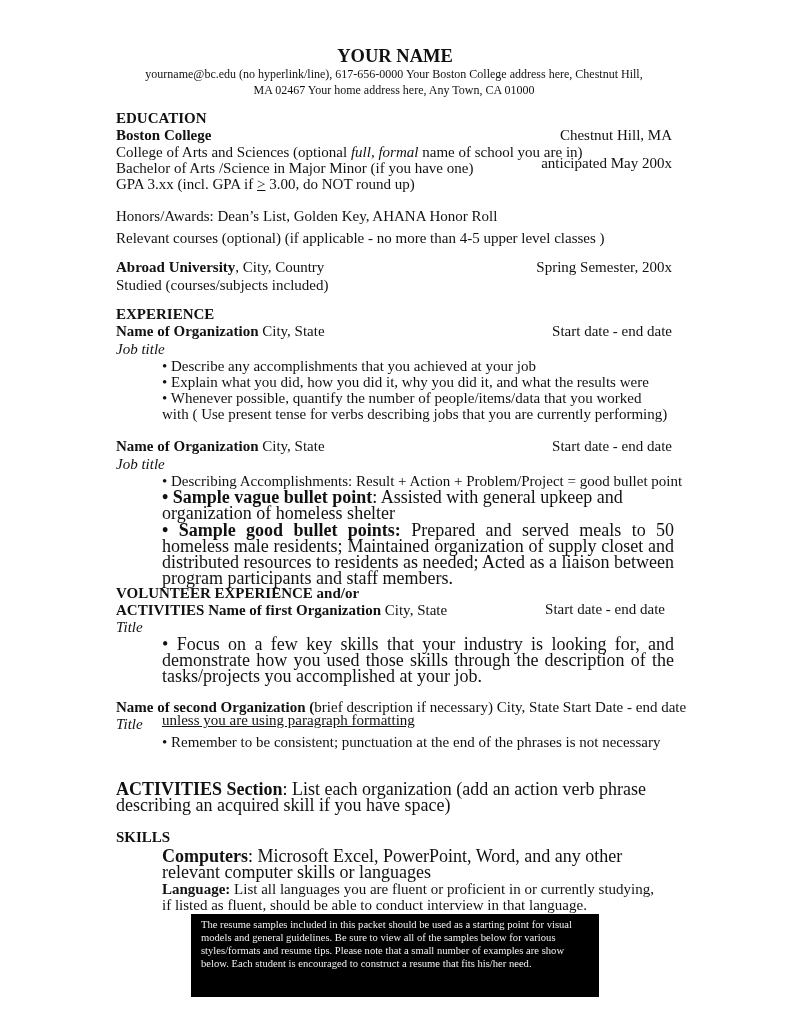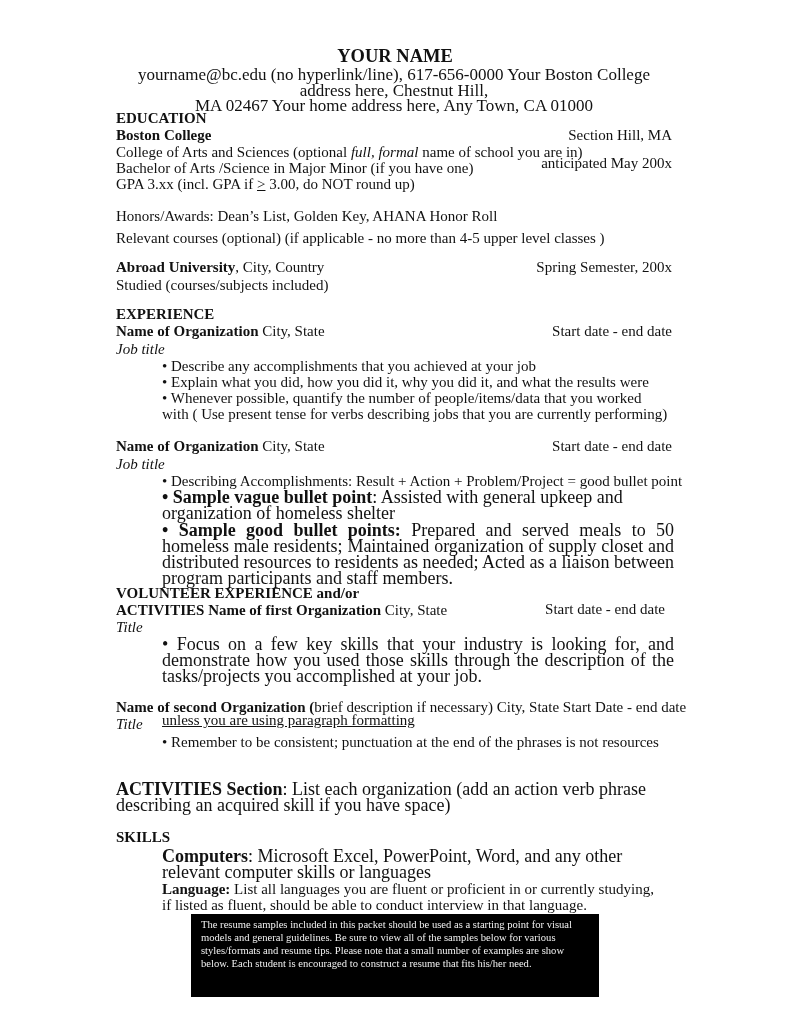--- a/index.html
+++ b/index.html
@@ -10,7 +10,7 @@
   .name { position: absolute; left: 0; width: 790px; top: 45px; text-align: center;
           font-weight: bold; font-size: 18.5px; line-height: 22px; }
   .contact { position: absolute; left: 116px; width: 556px; top: 67px; text-align: center;
-             font-size: 17px; line-height: 15.5px; }
+             font-size: 12px; line-height: 15.5px; }
   .b { font-weight: bold; }
   .i { font-style: italic; }
   .u { text-decoration: underline; }

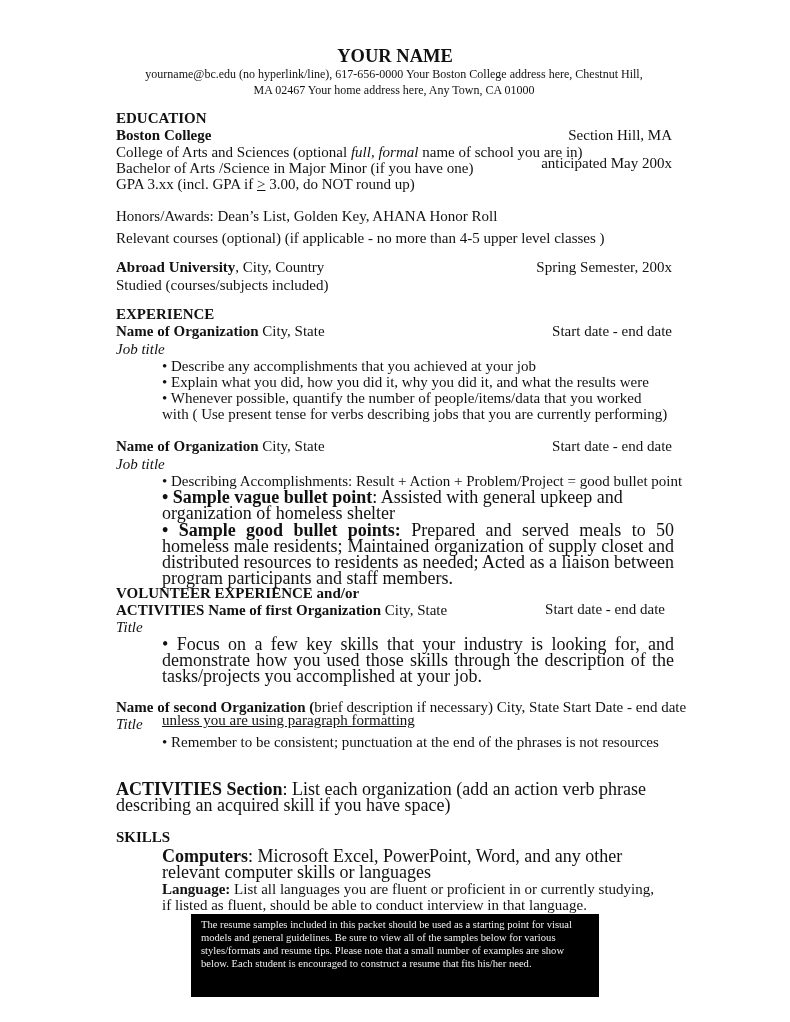--- a/index.html
+++ b/index.html
@@ -34,7 +34,7 @@
 
   <div class="abs b" style="left:116px; top:110px;">EDUCATION</div>
   <div class="abs b" style="left:116px; top:127px;">Boston College</div>
-  <div class="abs right" style="right:118px; top:127px;">Section Hill, MA</div>
+  <div class="abs right" style="right:118px; top:127px;">Chestnut Hill, MA</div>
   <div class="abs" style="left:116px; top:144px;"><span>College of Arts and Sciences (optional </span><span class="i">full, formal</span><span> name of school you are in)</span></div>
   <div class="abs" style="left:116px; top:160px;">Bachelor of Arts /Science in Major Minor (if you have one)</div>
   <div class="abs right" style="right:118px; top:155px;">anticipated May 200x</div>

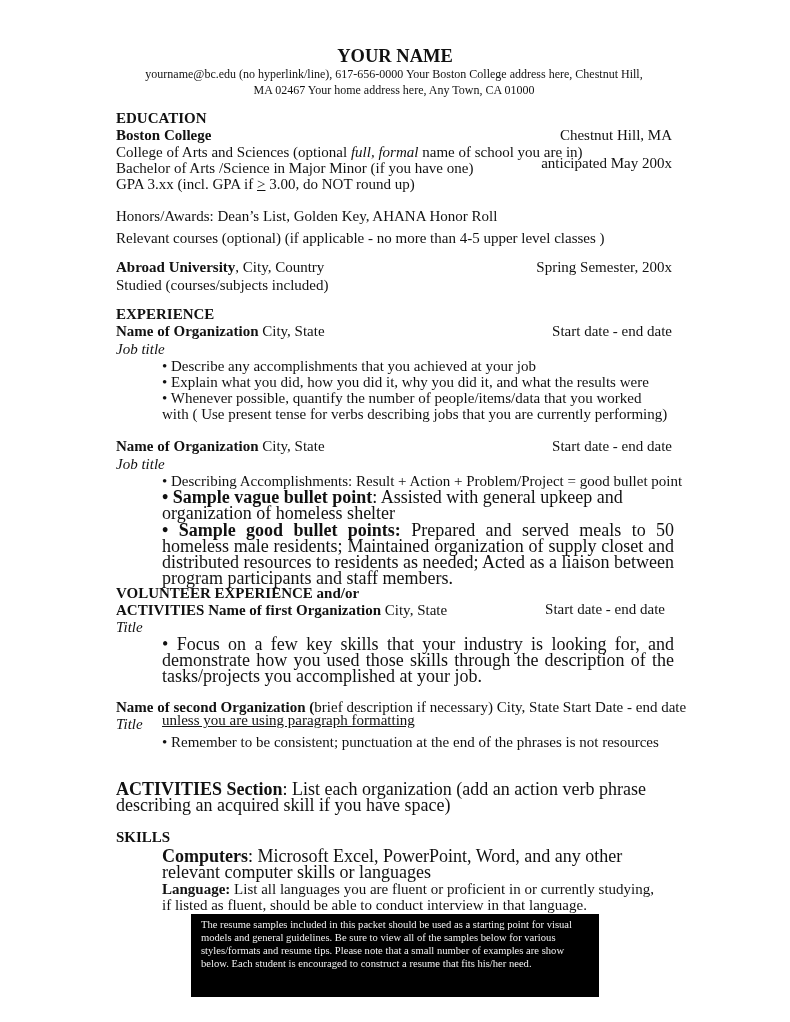--- a/index.html
+++ b/index.html
@@ -71,7 +71,7 @@
 
   <div class="abs" style="left:116px; top:699px;"><span class="b">Name of second Organization (</span><span>brief description if necessary) City, State Start Date - end date</span></div>
   <div class="abs i" style="left:116px; top:716px;">Title</div>
-  <div class="abs" style="left:162px; top:734px;">• Remember to be consistent; punctuation at the end of the phrases is not resources</div>
+  <div class="abs" style="left:162px; top:734px;">• Remember to be consistent; punctuation at the end of the phrases is not necessary</div>
   <div class="abs" style="left:162px; top:712px;text-decoration:underline;">unless you are using paragraph formatting</div>
 
   <div class="para" style="left:116px; top:781px; width:560px;"><span class="b">ACTIVITIES Section</span><span>: List each organization (add an action verb phrase describing an acquired skill if you have space)</span></div>

